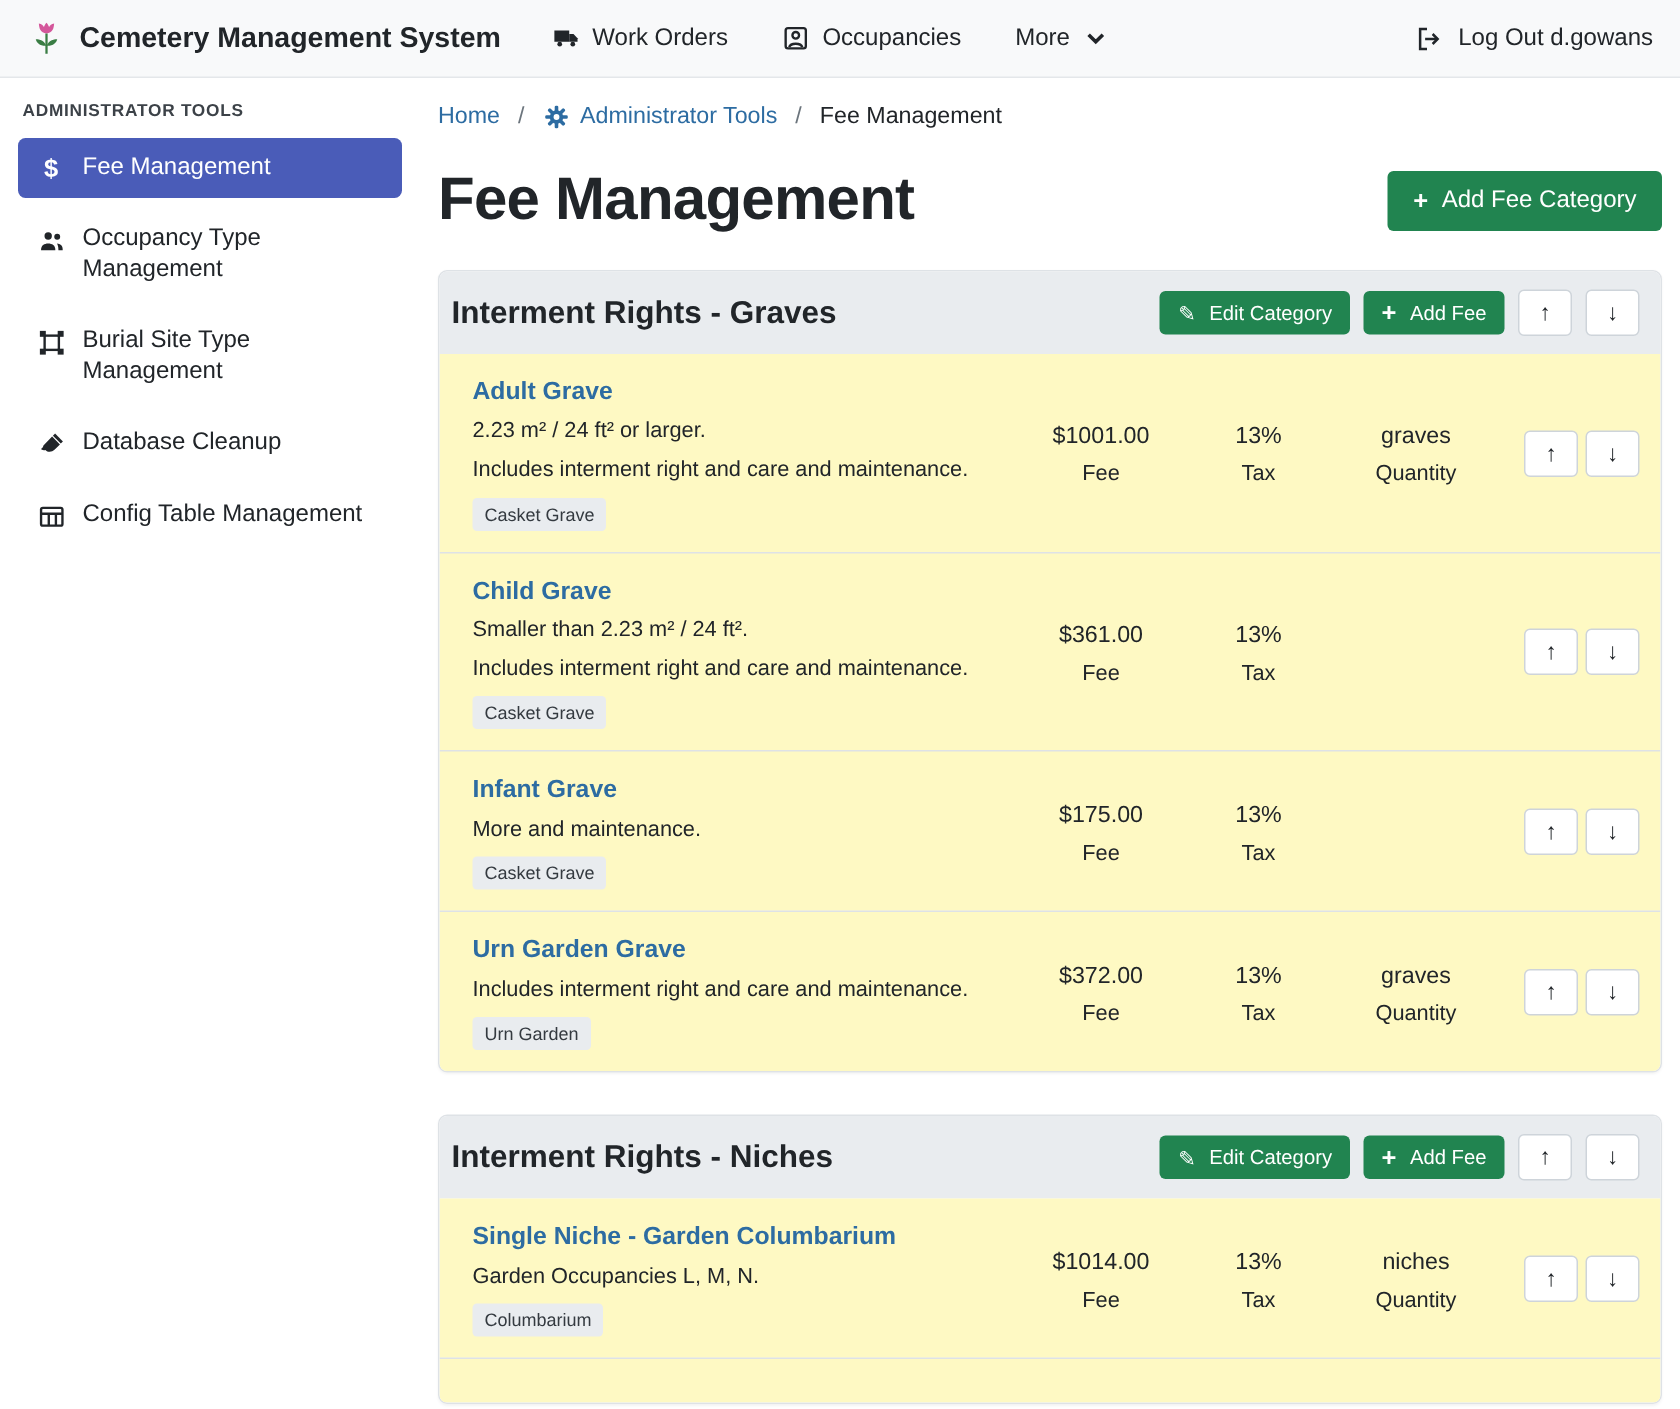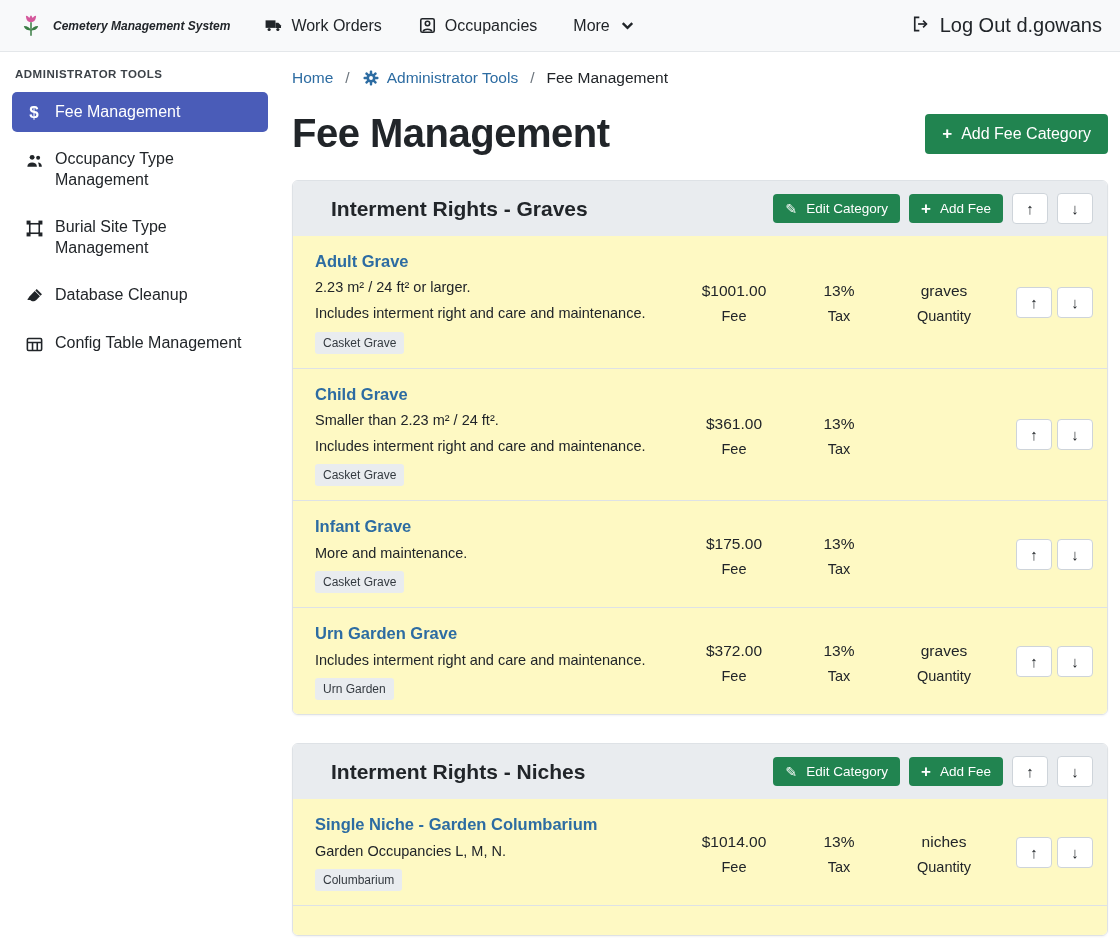--- a/index.html
+++ b/index.html
@@ -20,7 +20,7 @@
   
   .navbar{height:52px;background:#f8f9fa;border-bottom:1px solid #e4e7ea;
     display:flex;align-items:center;padding:0 18px;}
-  .brand{display:flex;align-items:center;gap:9px;font-weight:700;font-size:12px;cursor:pointer;font-style:italic;}
+  .brand{display:flex;align-items:center;gap:9px;font-weight:700;font-size:19px;cursor:pointer;}
   .brand .logo svg{width:26px;height:26px;}
   .nav-links{display:flex;align-items:center;gap:36px;margin-left:34px;}
   .nav-link{display:flex;align-items:center;gap:8px;font-size:16px;color:var(--dark);cursor:pointer;}

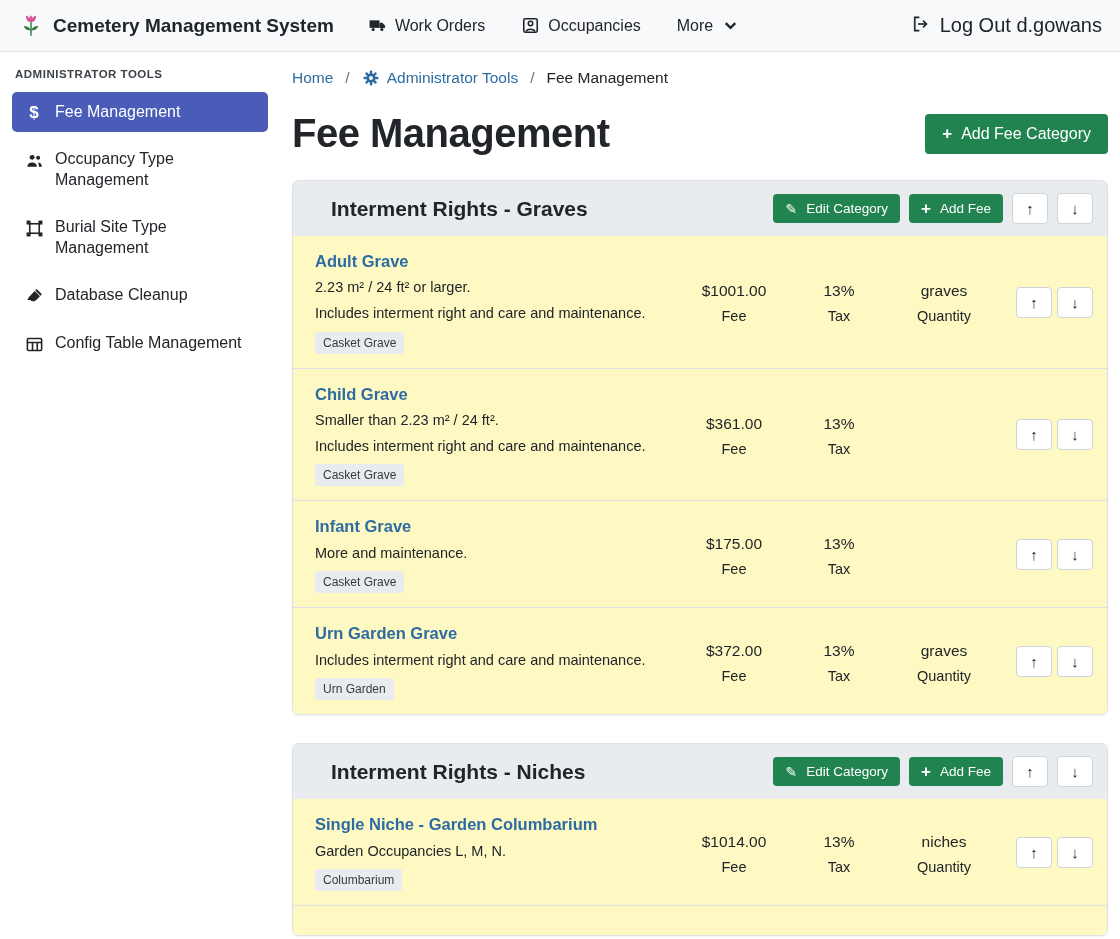--- a/index.html
+++ b/index.html
@@ -25,7 +25,7 @@
   .nav-links{display:flex;align-items:center;gap:36px;margin-left:34px;}
   .nav-link{display:flex;align-items:center;gap:8px;font-size:16px;color:var(--dark);cursor:pointer;}
   .nav-link svg{width:19px;height:19px;}
-  .logout{margin-left:auto;display:flex;align-items:flex-start;gap:9px;font-size:20px;cursor:pointer;}
+  .logout{margin-left:auto;display:flex;align-items:center;gap:9px;font-size:16px;cursor:pointer;}
   .logout svg{width:20px;height:20px;}
 
   

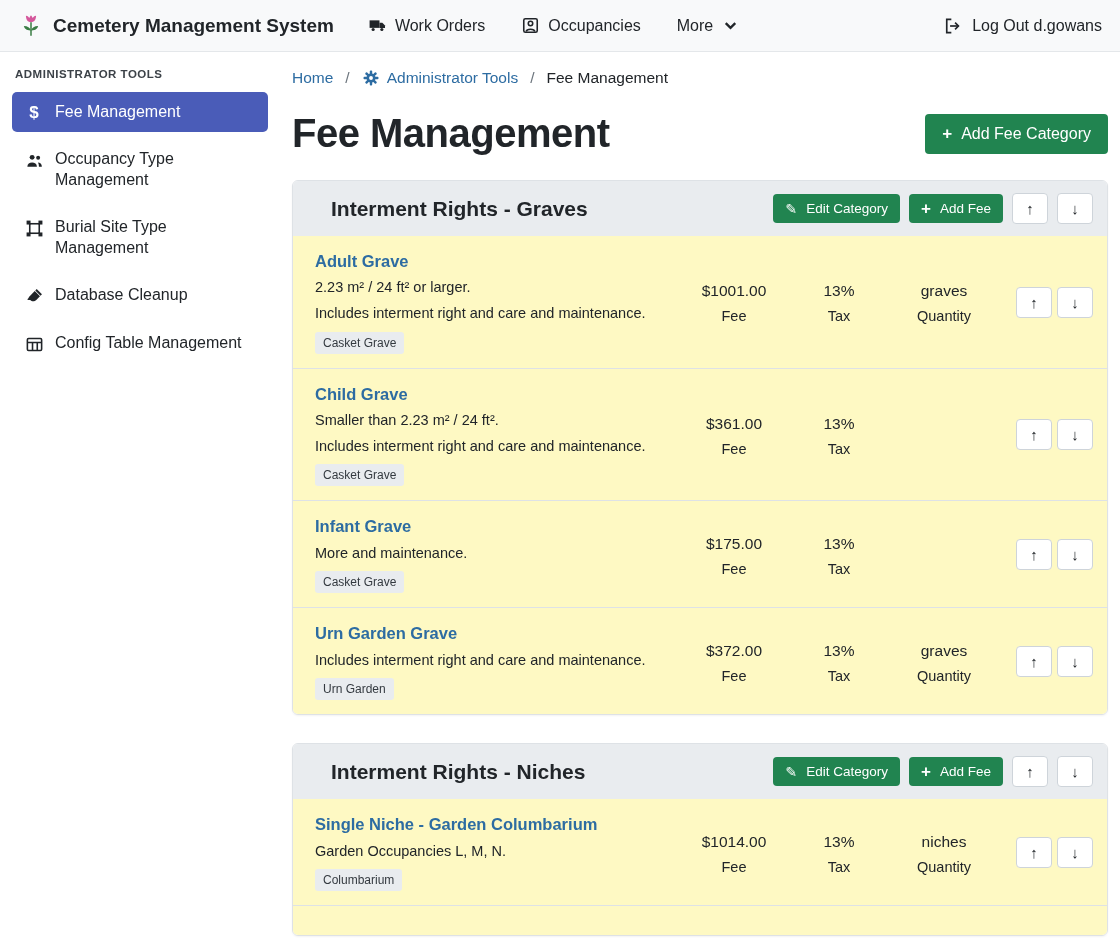--- a/index.html
+++ b/index.html
@@ -65,7 +65,7 @@
   .card{border:1px solid var(--border);border-radius:6px;margin-top:24px;overflow:hidden;
     box-shadow:0 1px 2px rgba(0,0,0,.05);}
   .card + .card{margin-top:28px;}
-  .card-header{background:var(--header-bg);padding:12px 14px 12px 38px;display:flex;align-items:center;}
+  .card-header{background:var(--header-bg);padding:12px 14px 12px 8px;display:flex;align-items:center;}
   .card-title{font-size:21px;font-weight:600;}
   .card-actions{margin-left:auto;display:flex;align-items:center;gap:9px;}
 

